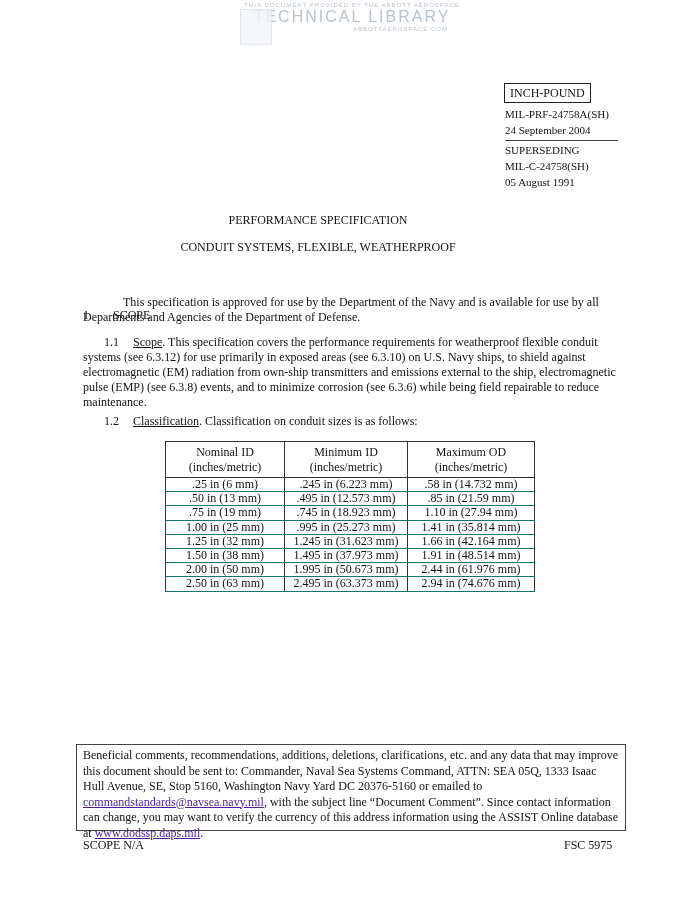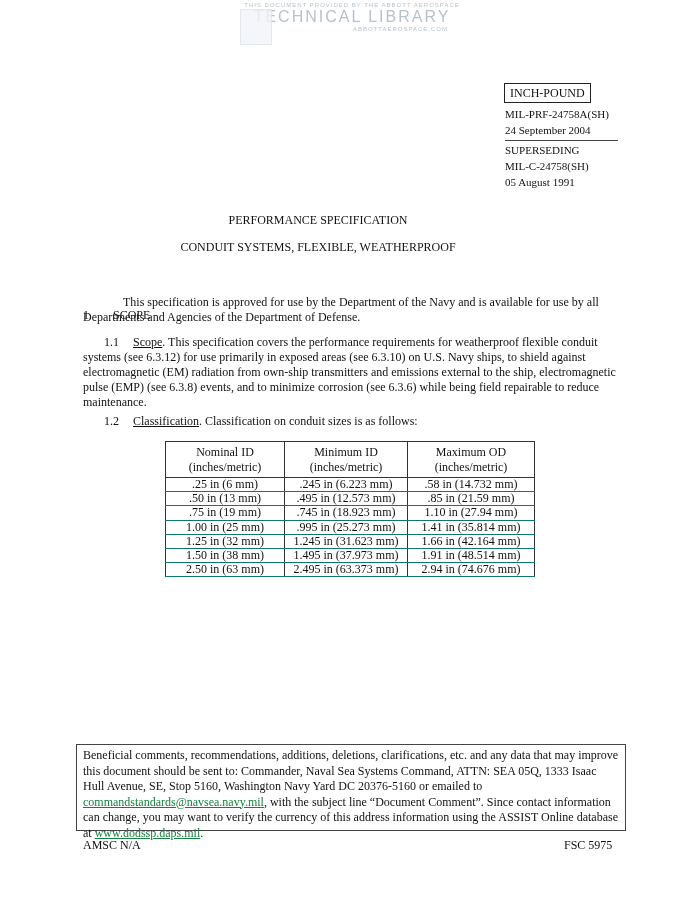--- a/index.html
+++ b/index.html
@@ -119,6 +119,11 @@
         <td>1.91 in (48.514 mm)</td>
       </tr>
     <tr>
+        <td>2.00 in (50 mm)</td>
+        <td>1.995 in (50.673 mm)</td>
+        <td>2.44 in (61.976 mm)</td>
+      </tr>
+    <tr>
         <td>2.50 in (63 mm)</td>
         <td>2.495 in (63.373 mm)</td>
         <td>2.94 in (74.676 mm)</td>

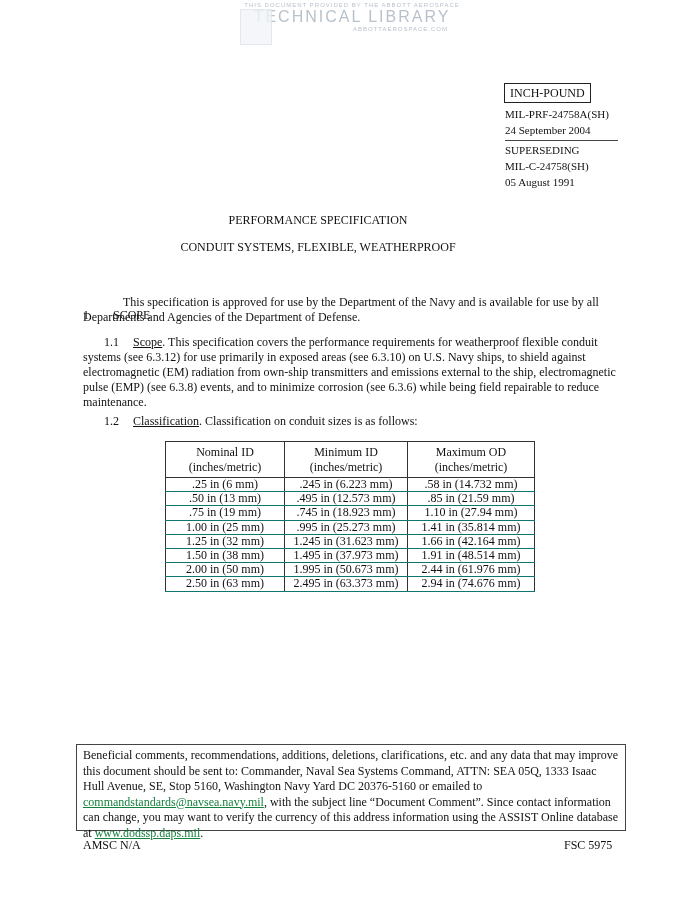--- a/index.html
+++ b/index.html
@@ -34,7 +34,7 @@
     table.cls tr td { border-bottom: 1px solid #0f766e; }
 
     .box { position: absolute; left: 76px; top: 744px; width: 536px; height: 76px; border: 1px solid #444; padding: 3px 6px 6px 6px; line-height: 15.5px; font-size: 12px; }
-    .box a { color: #15803d; text-decoration: underline; }
+    .box a { color: #4c1d95; text-decoration: underline; }
 
     .foot-left { left: 83px; top: 838px; font-size: 12px; }
     .foot-right { left: 564px; top: 838px; font-size: 12px; }

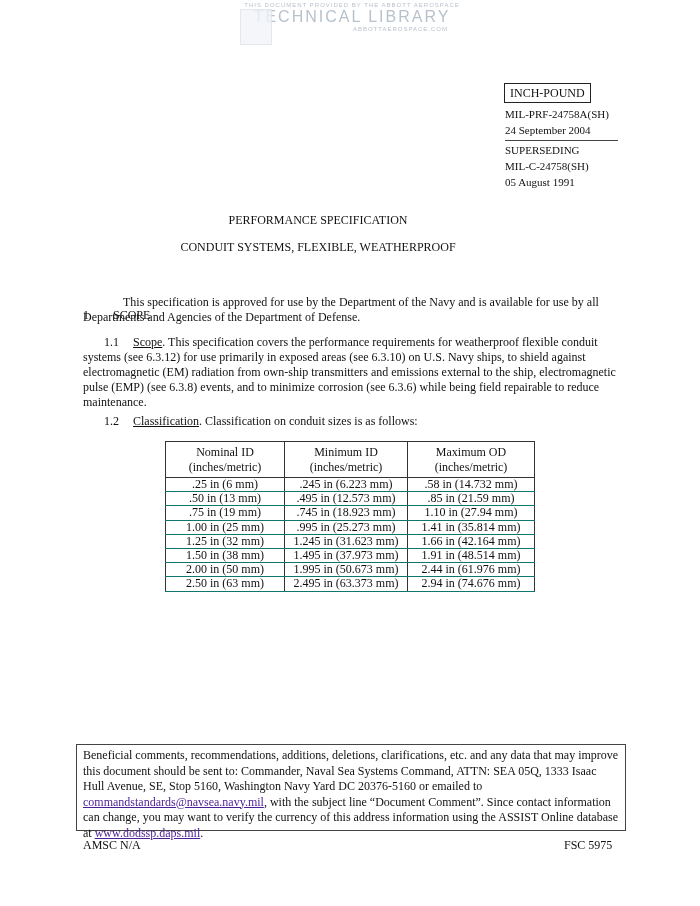--- a/index.html
+++ b/index.html
@@ -135,7 +135,7 @@
   <span>Beneficial comments, recommendations, additions, deletions, clarifications, etc. and any data that may improve this document should be sent to: Commander, Naval Sea Systems Command, ATTN: SEA 05Q, 1333 Isaac Hull Avenue, SE, Stop 5160, Washington Navy Yard DC 20376-5160 or emailed to </span><a>commandstandards@navsea.navy.mil</a><span>, with the subject line “Document Comment”.  Since contact information can change, you may want to verify the currency of this address information using the ASSIST Online database at </span><a>www.dodssp.daps.mil</a><span>.</span>
 </div>
 
-<div class="abs foot-left">AMSC N/A</div>
+<div class="abs foot-left">SCOPE N/A</div>
 <div class="abs foot-right">FSC 5975</div>
 
 </body></html>

